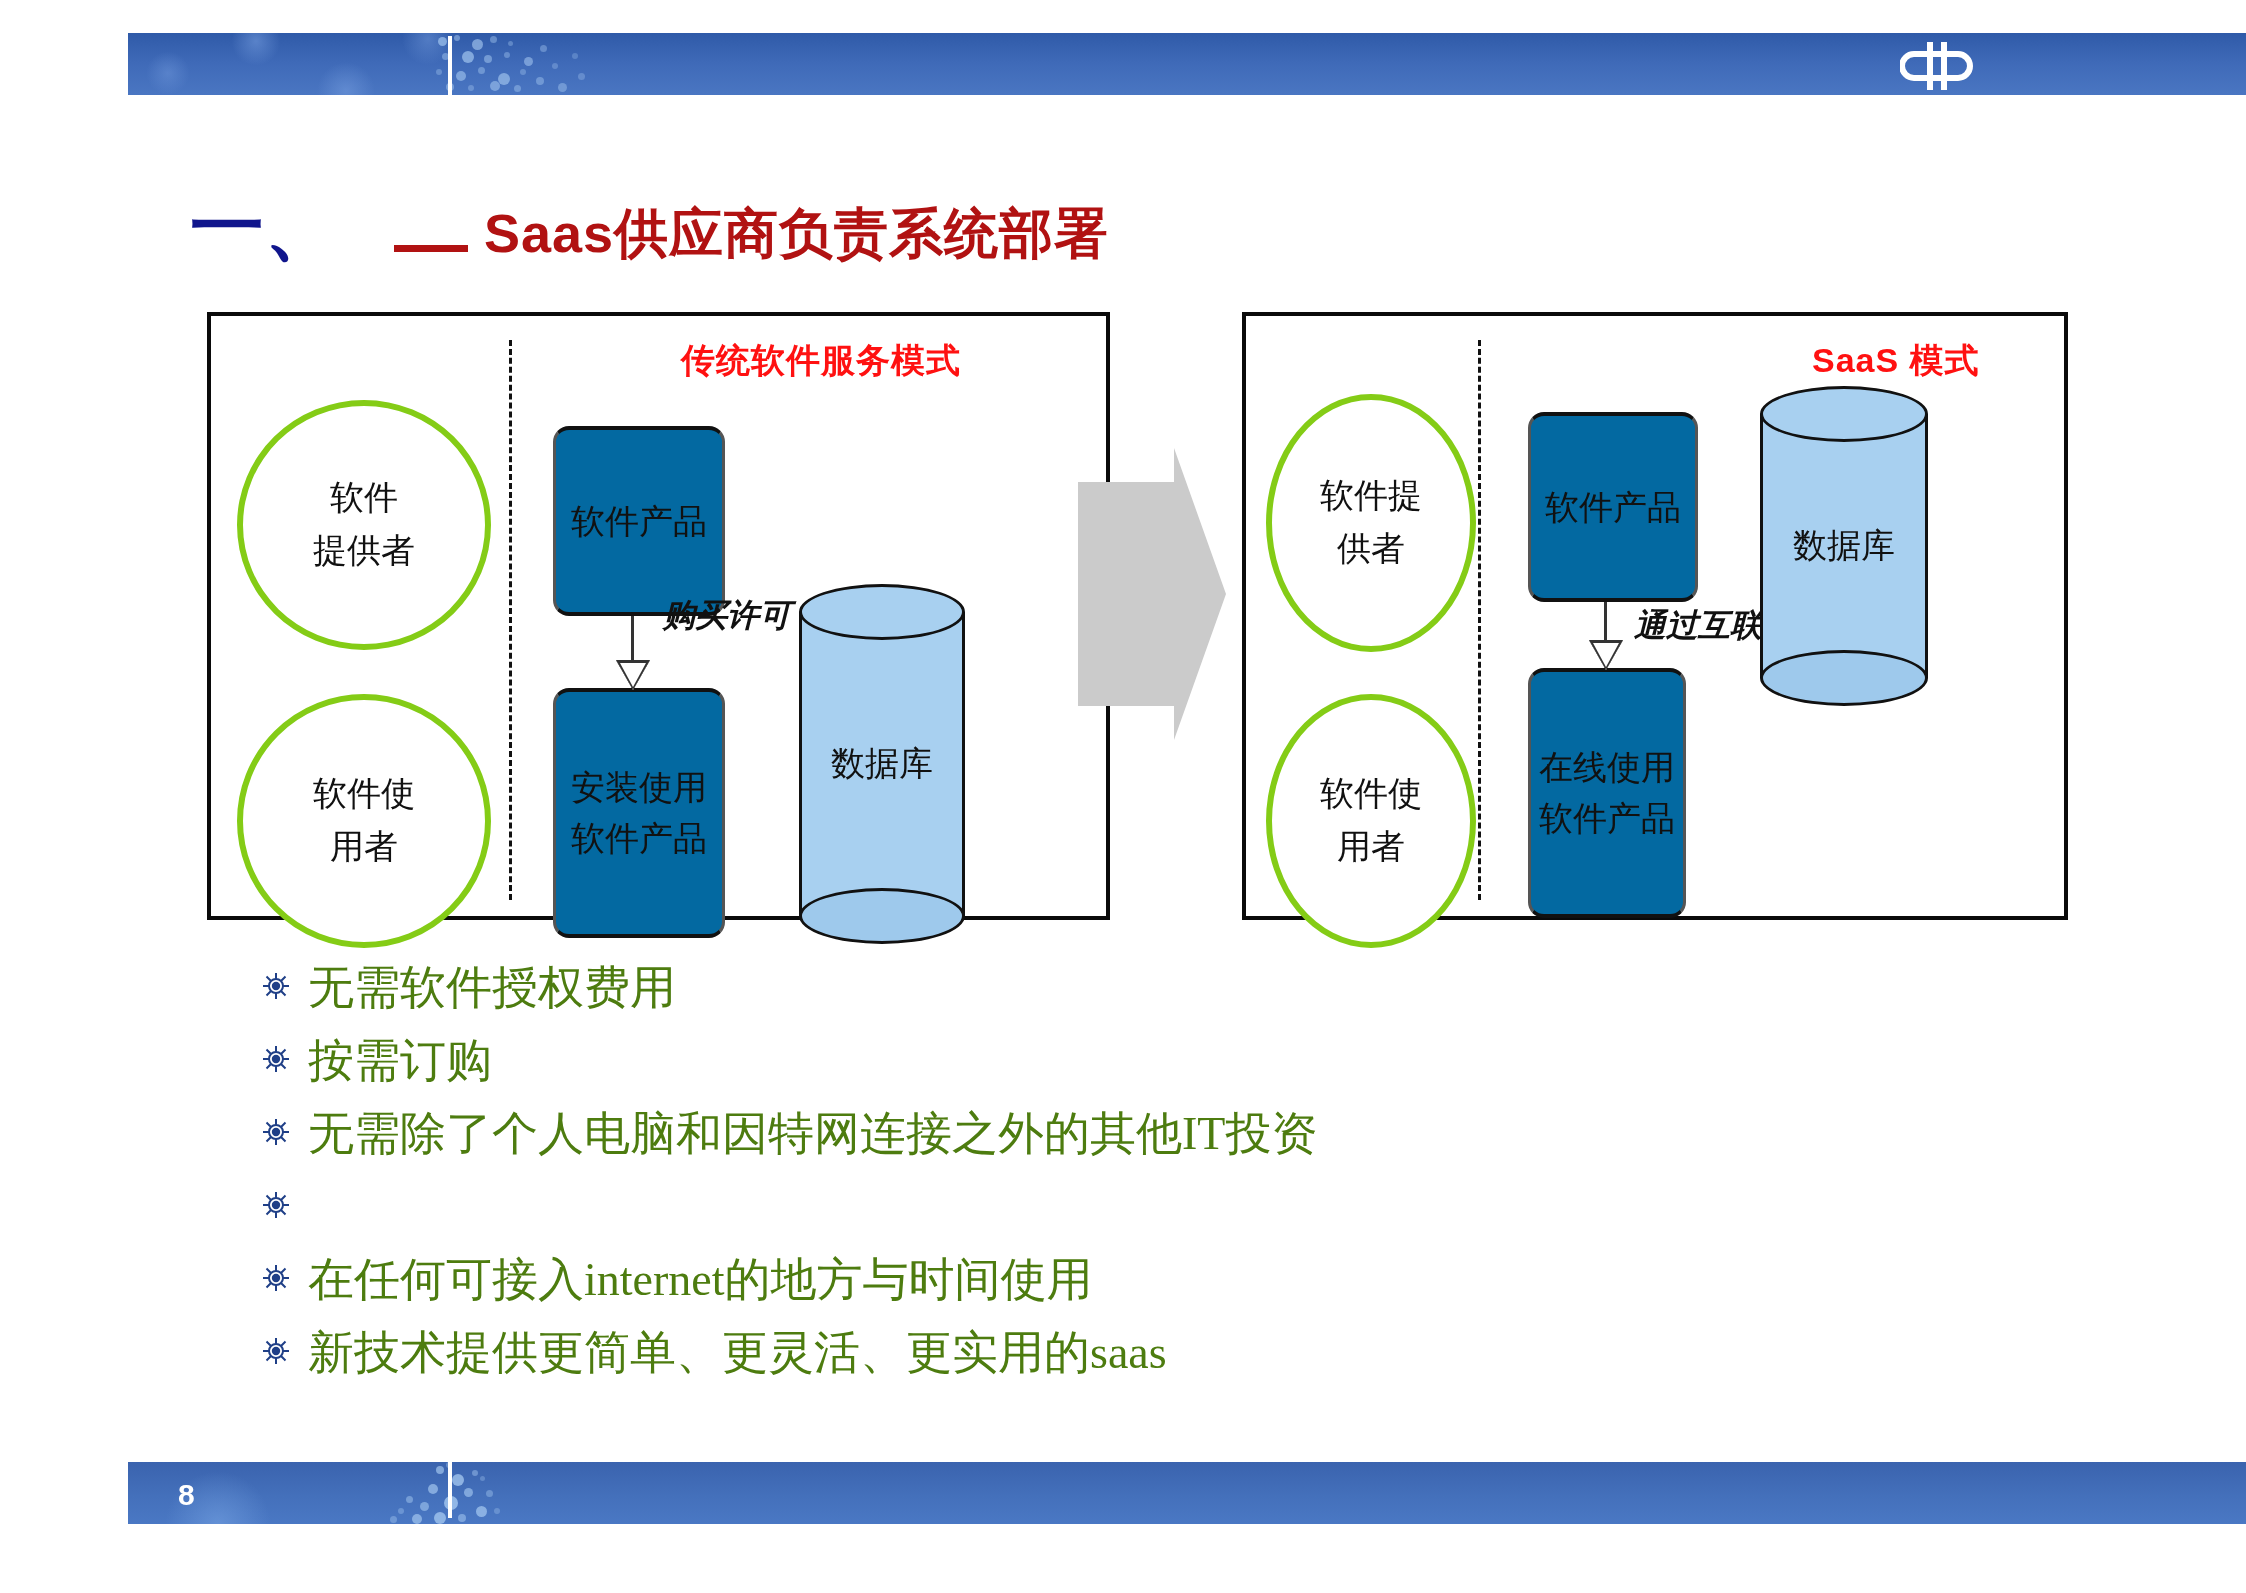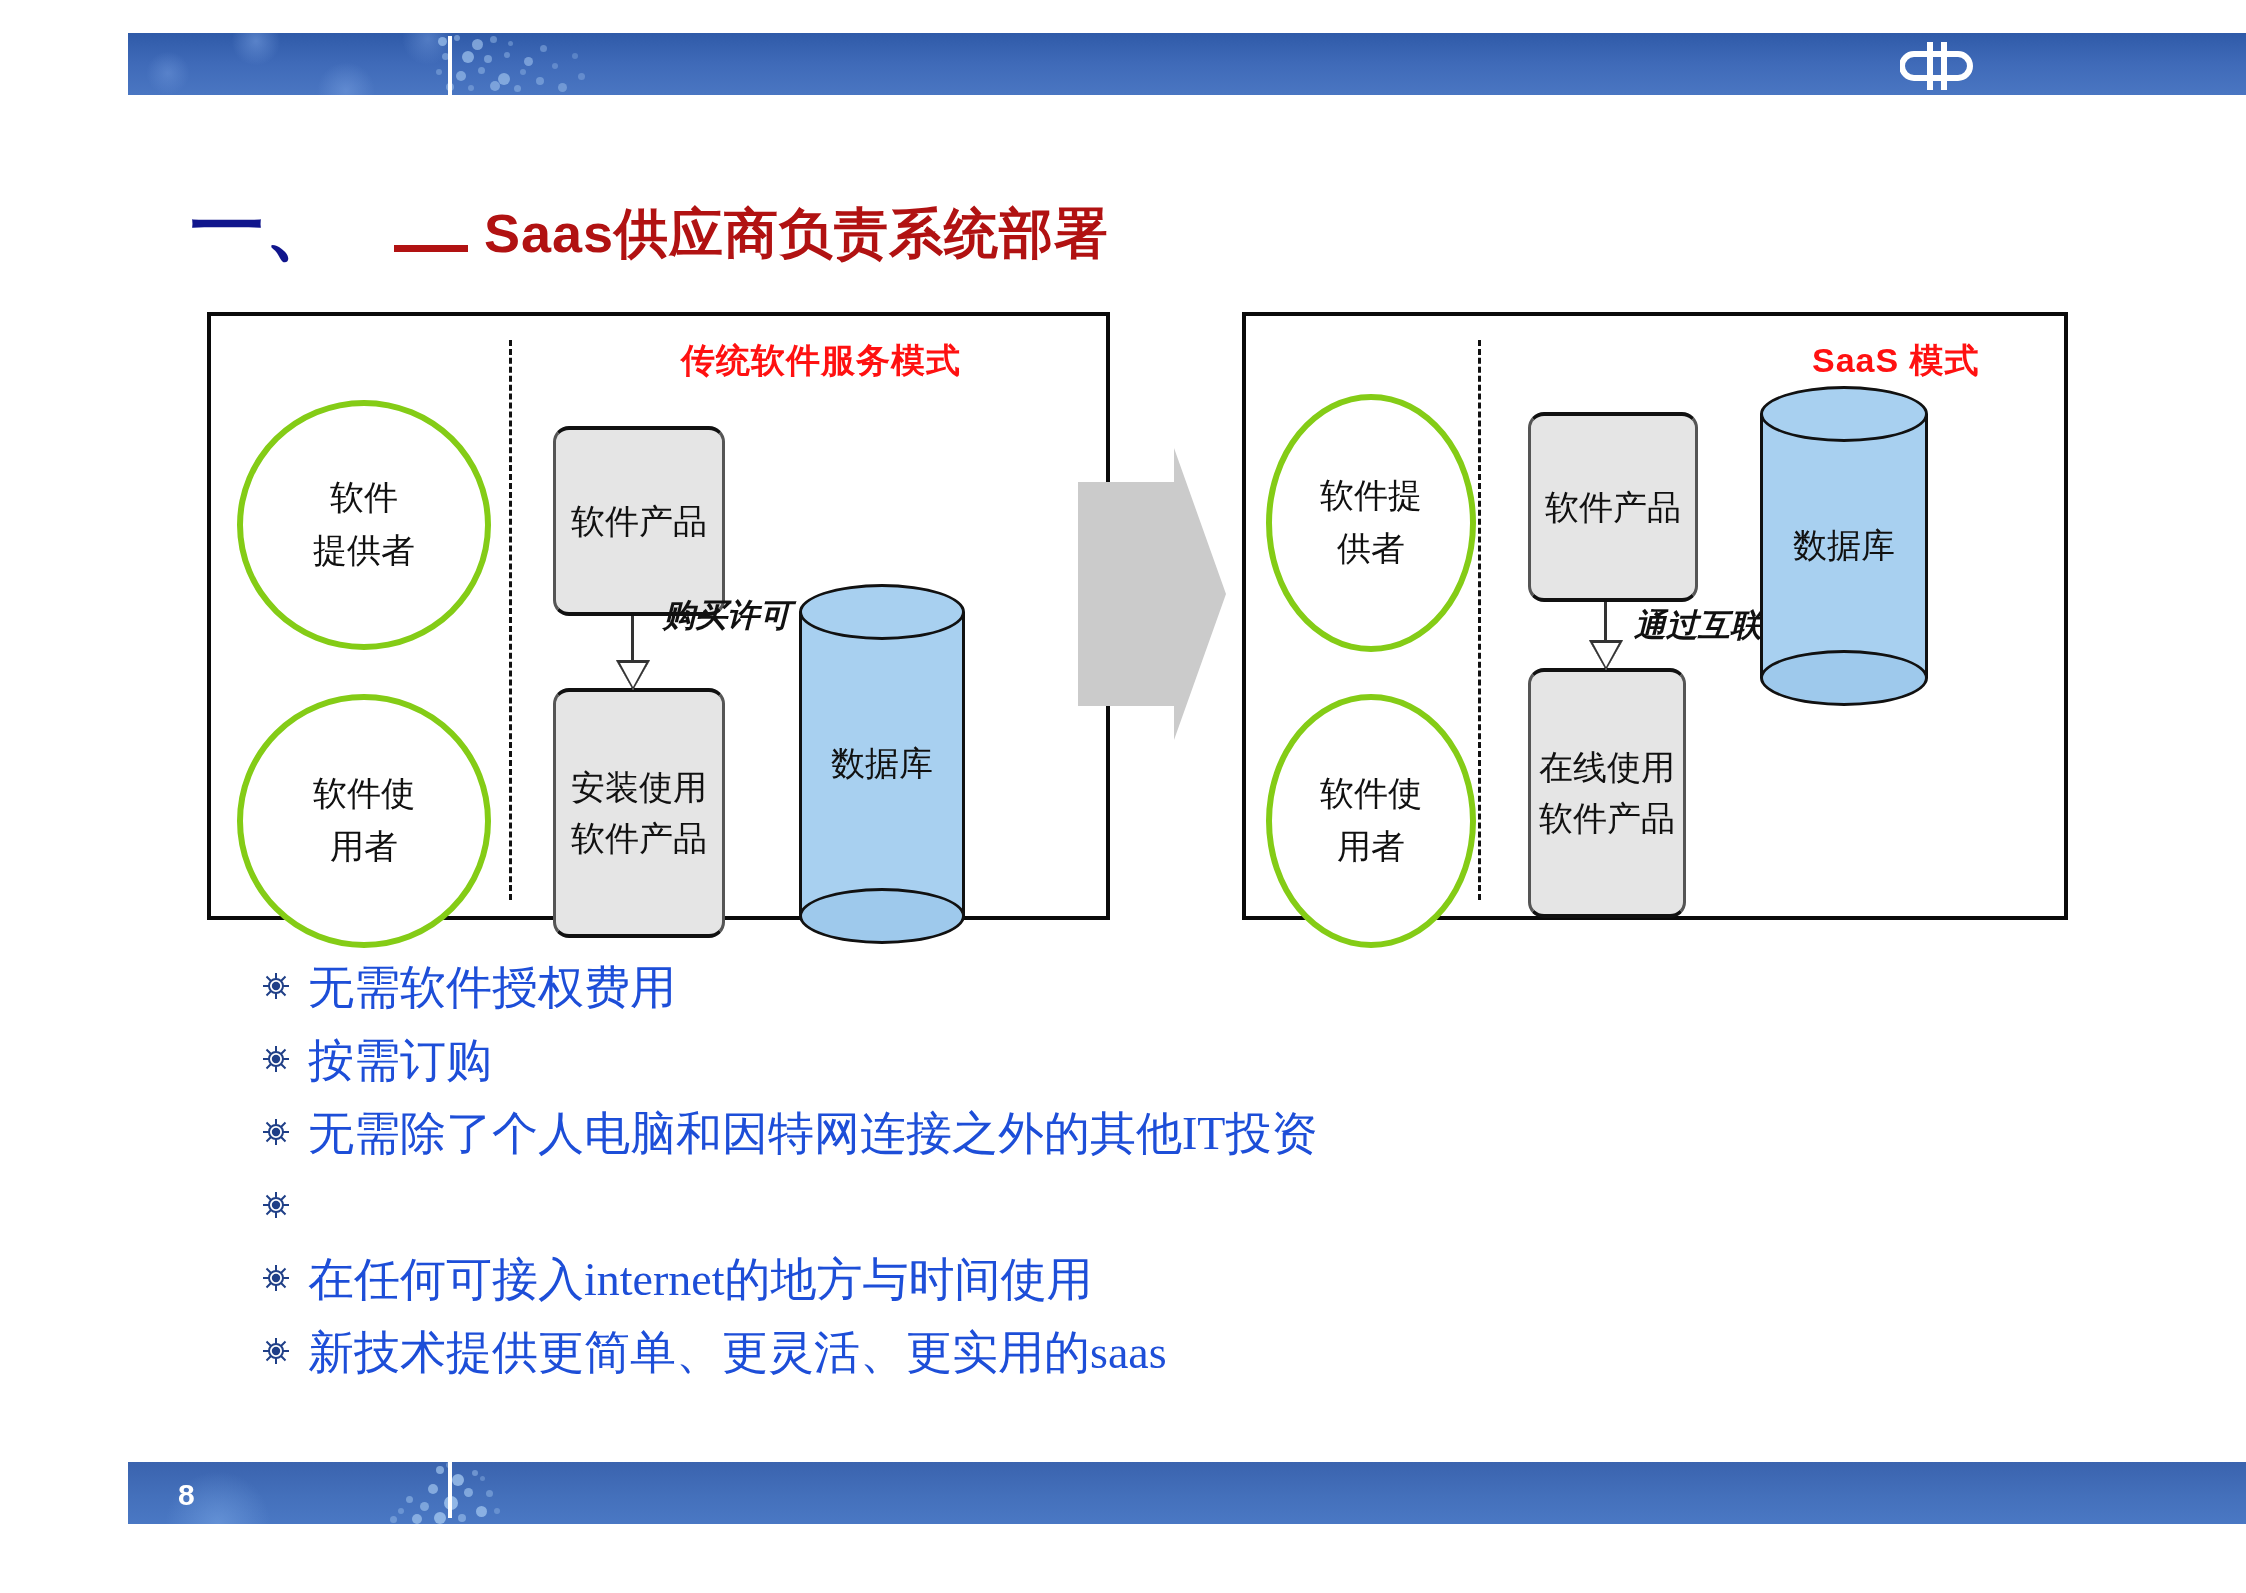--- a/index.html
+++ b/index.html
@@ -130,7 +130,7 @@
     align-items: center; justify-content: center;
     font-size: 34px; color: #111;
     line-height: 1.5;
-    background: #e5e5e5;
+    background: #0369a1;
   }
 
   

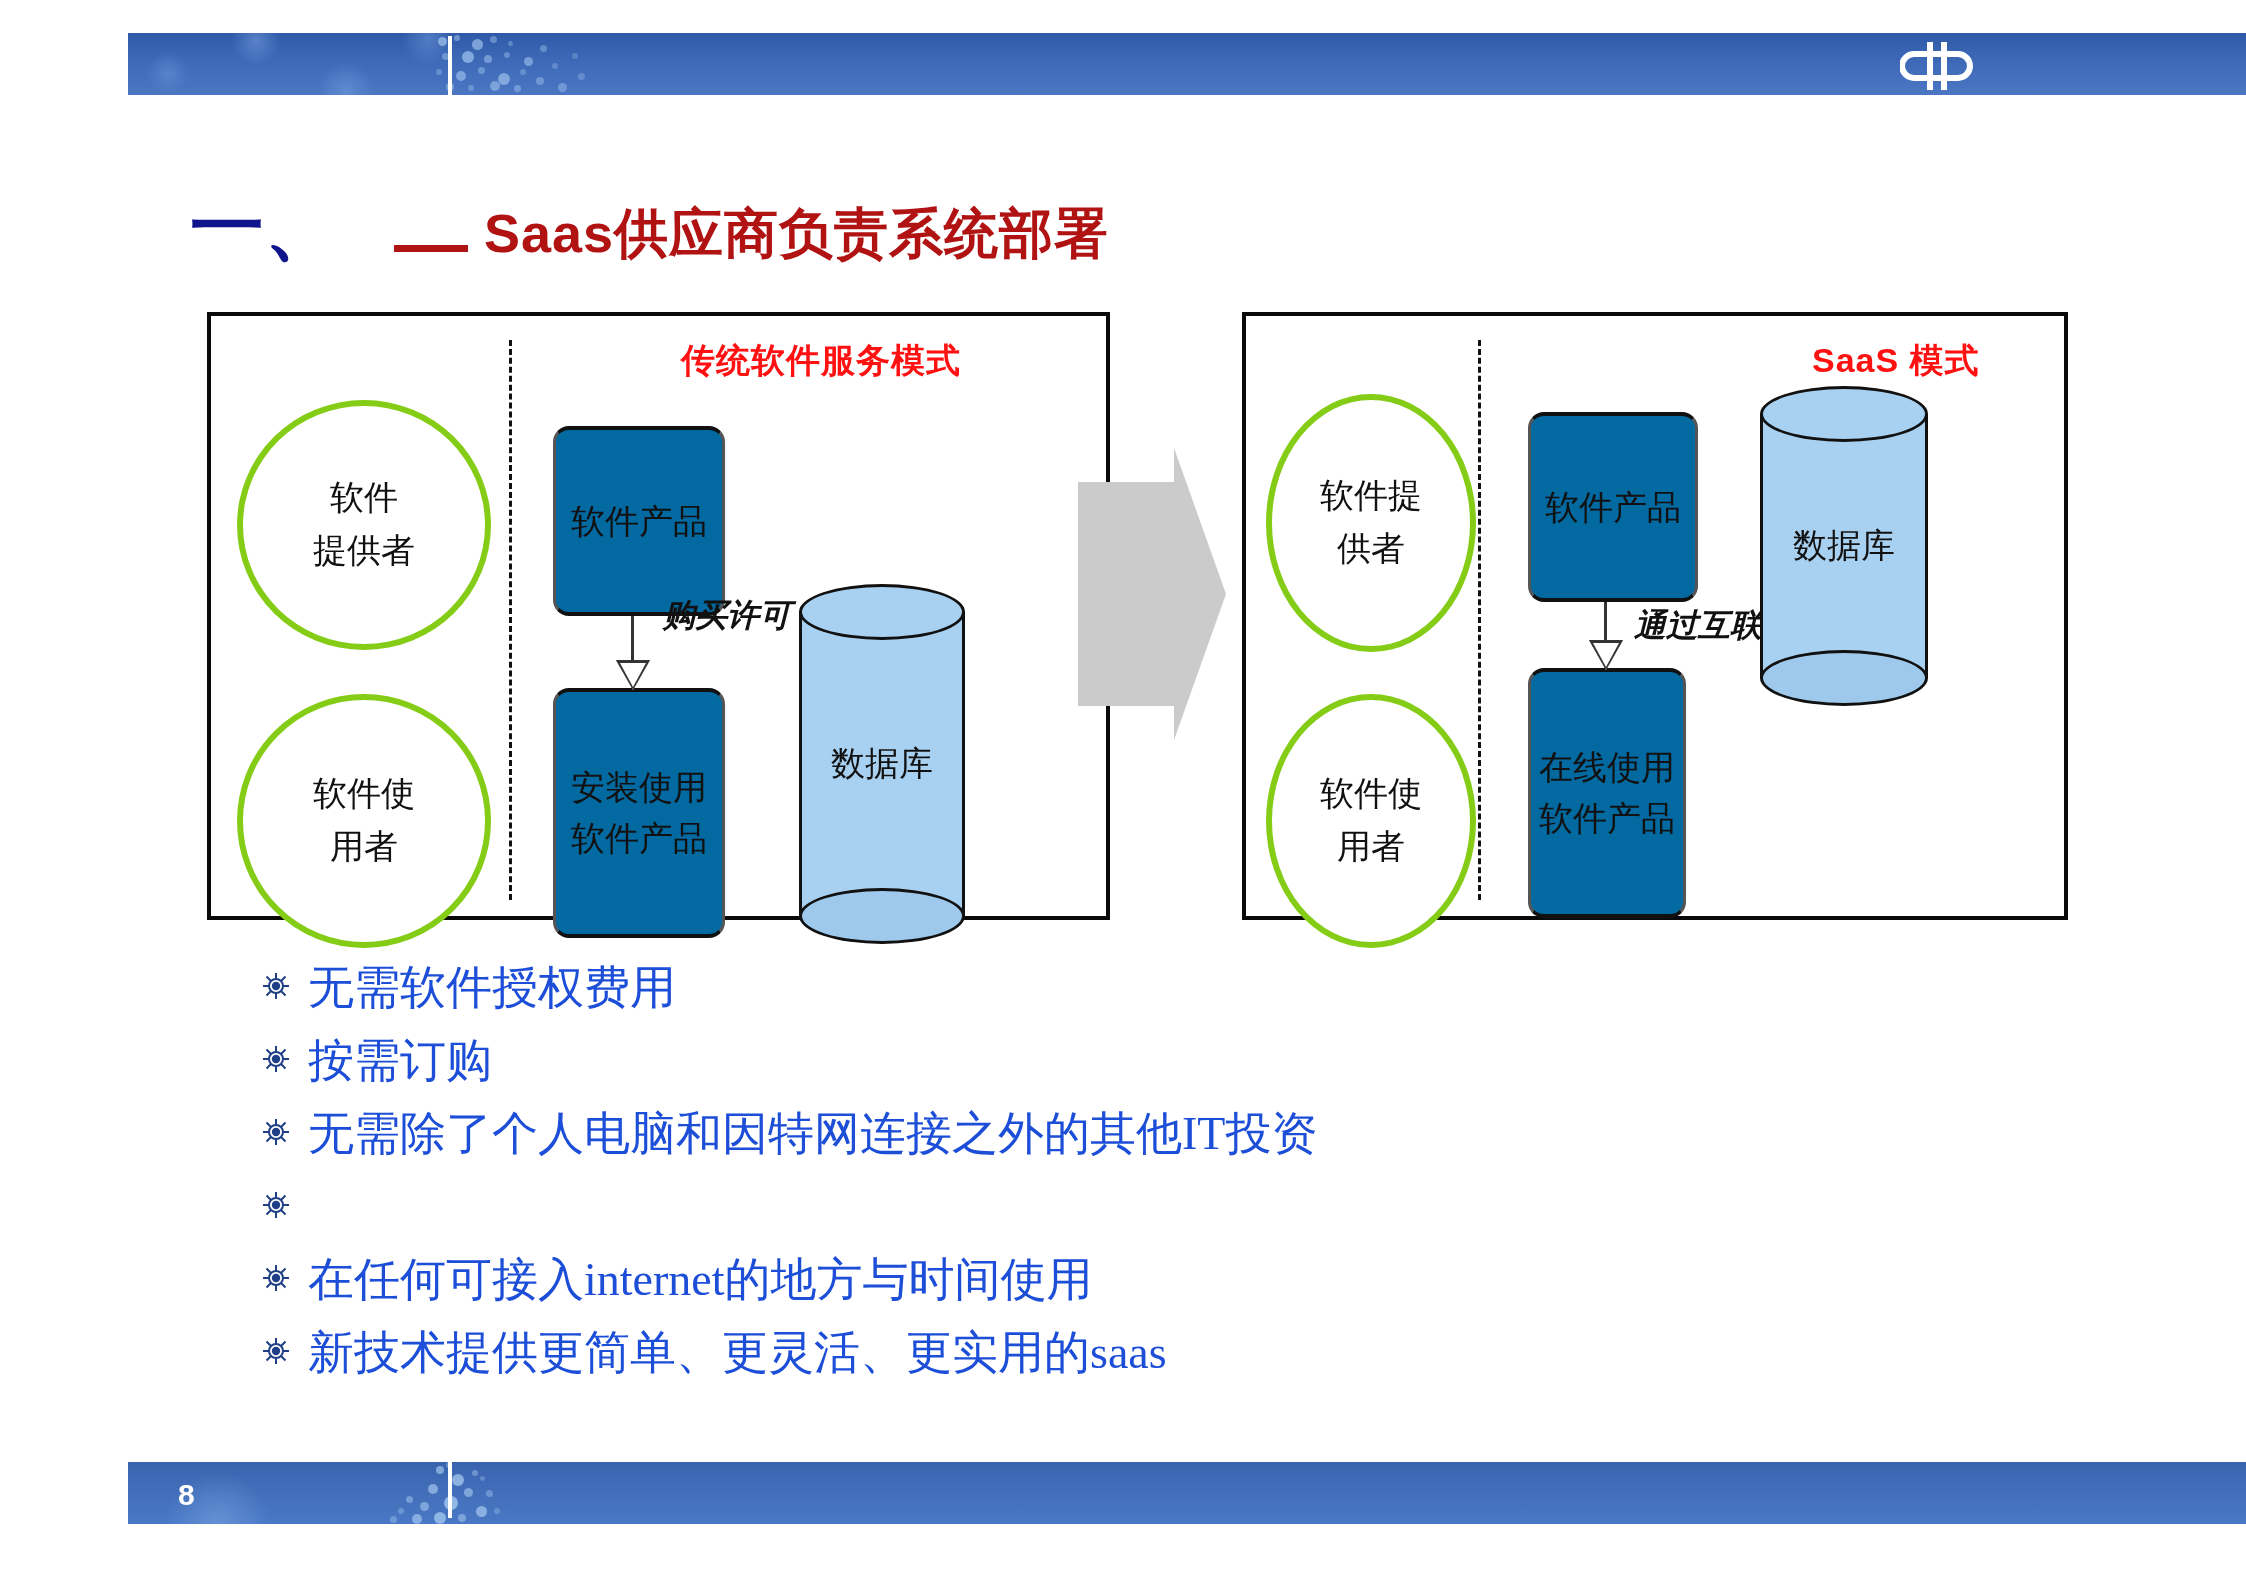--- a/index.html
+++ b/index.html
@@ -211,7 +211,7 @@
   }
   .bullet .tx {
     font-size: 46px;
-    color: #1d4ed8;
+    color: #4d7c0f;
     line-height: 1.12;
     letter-spacing: 0px;
   }

